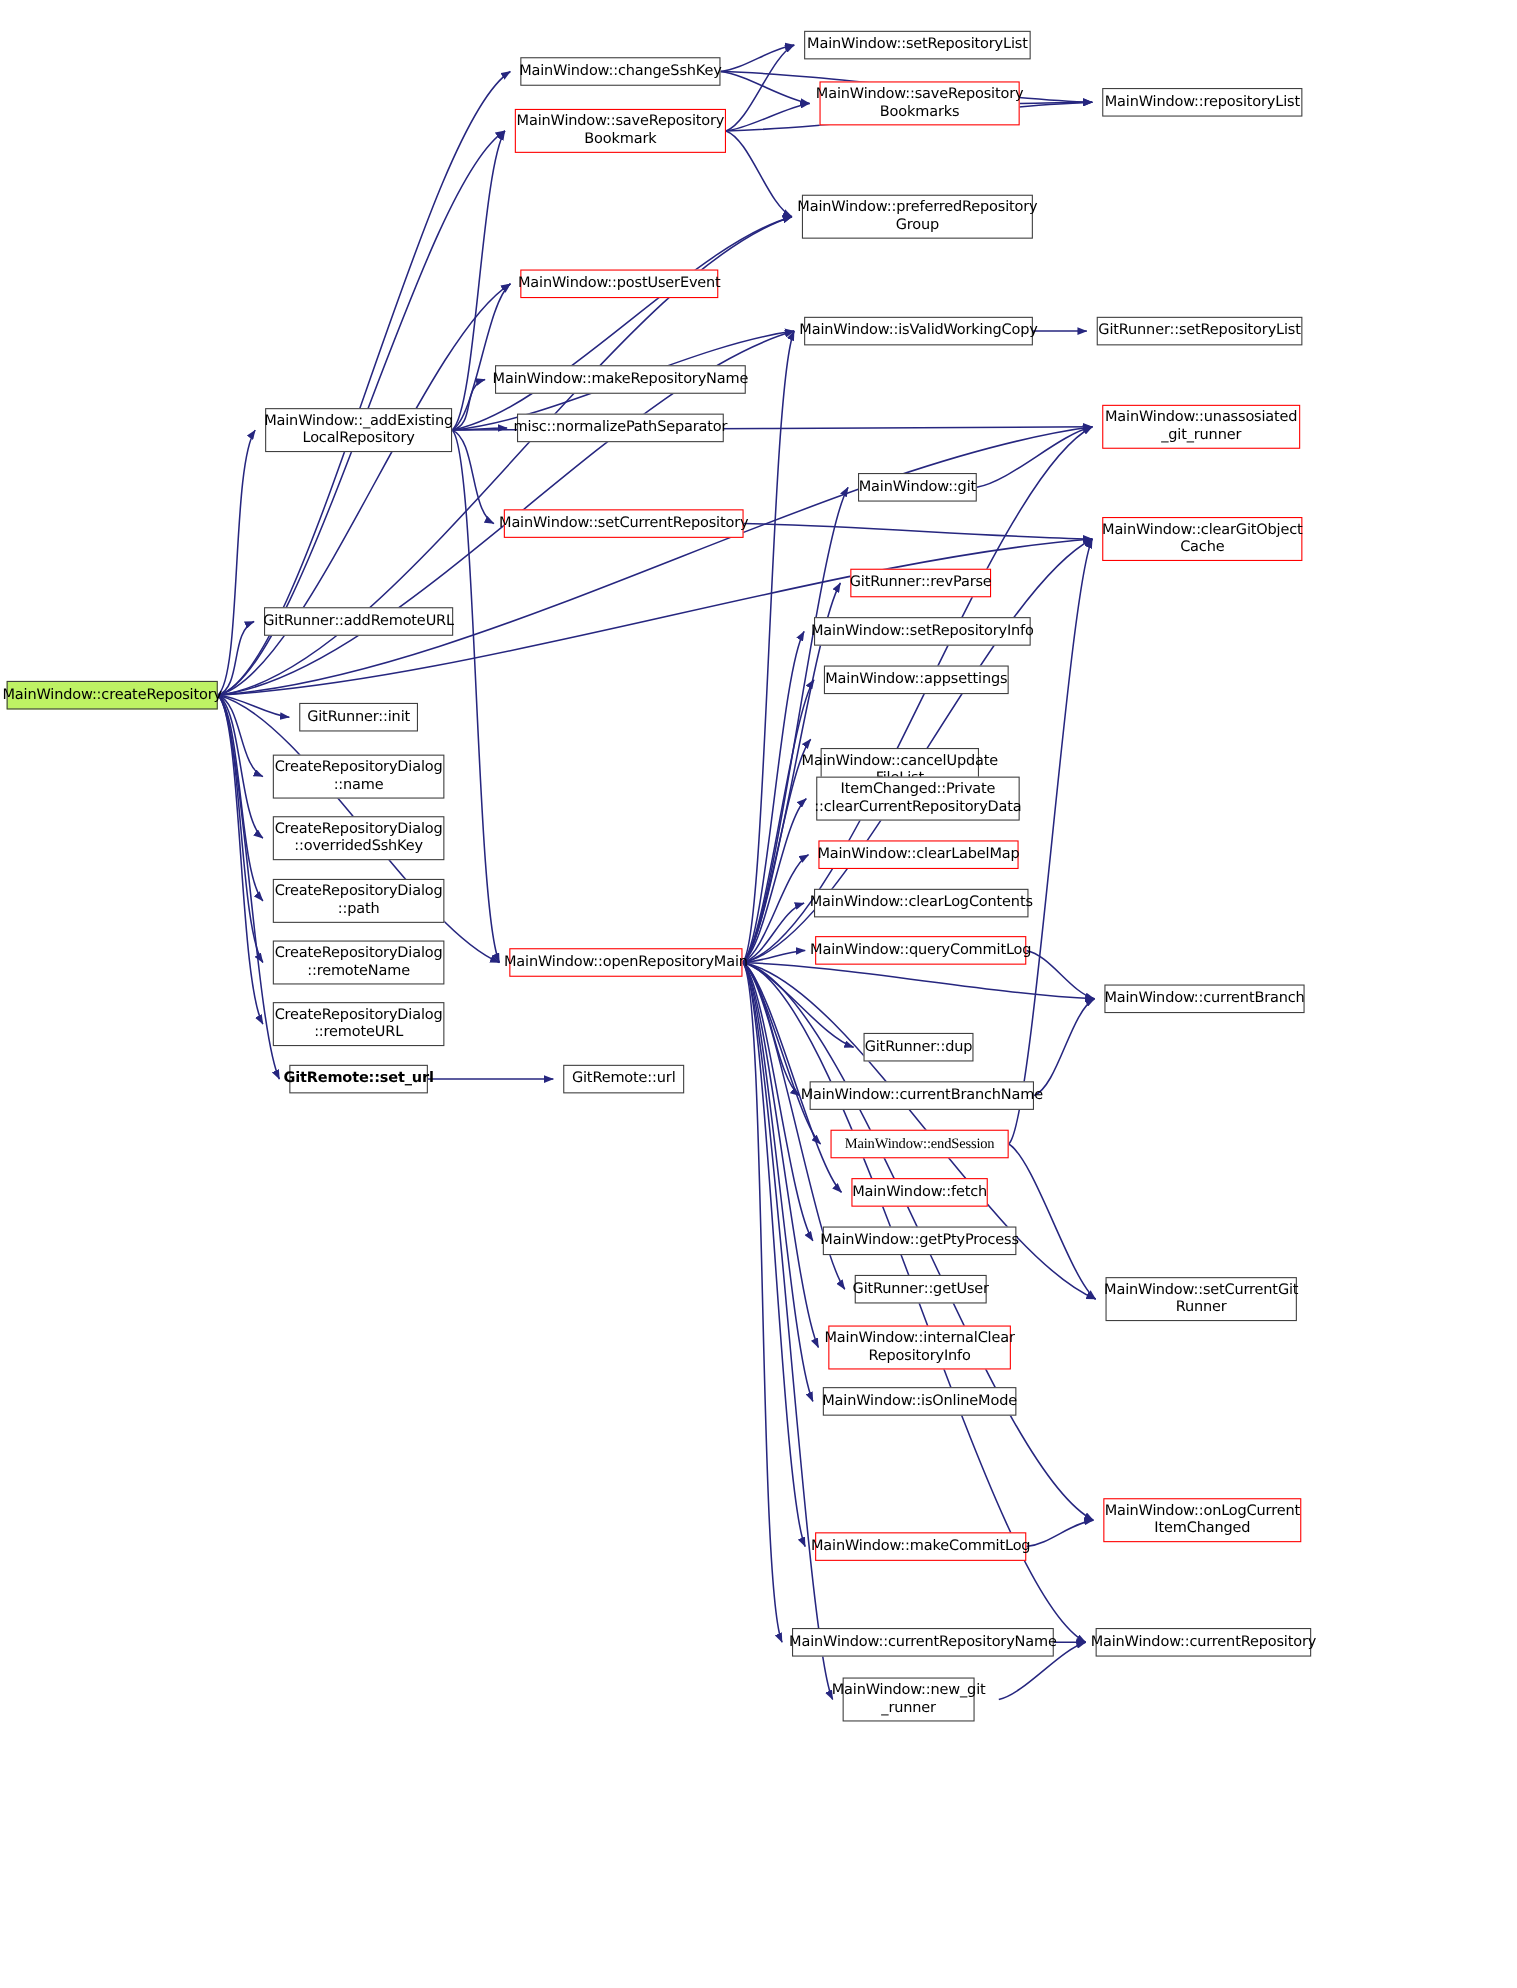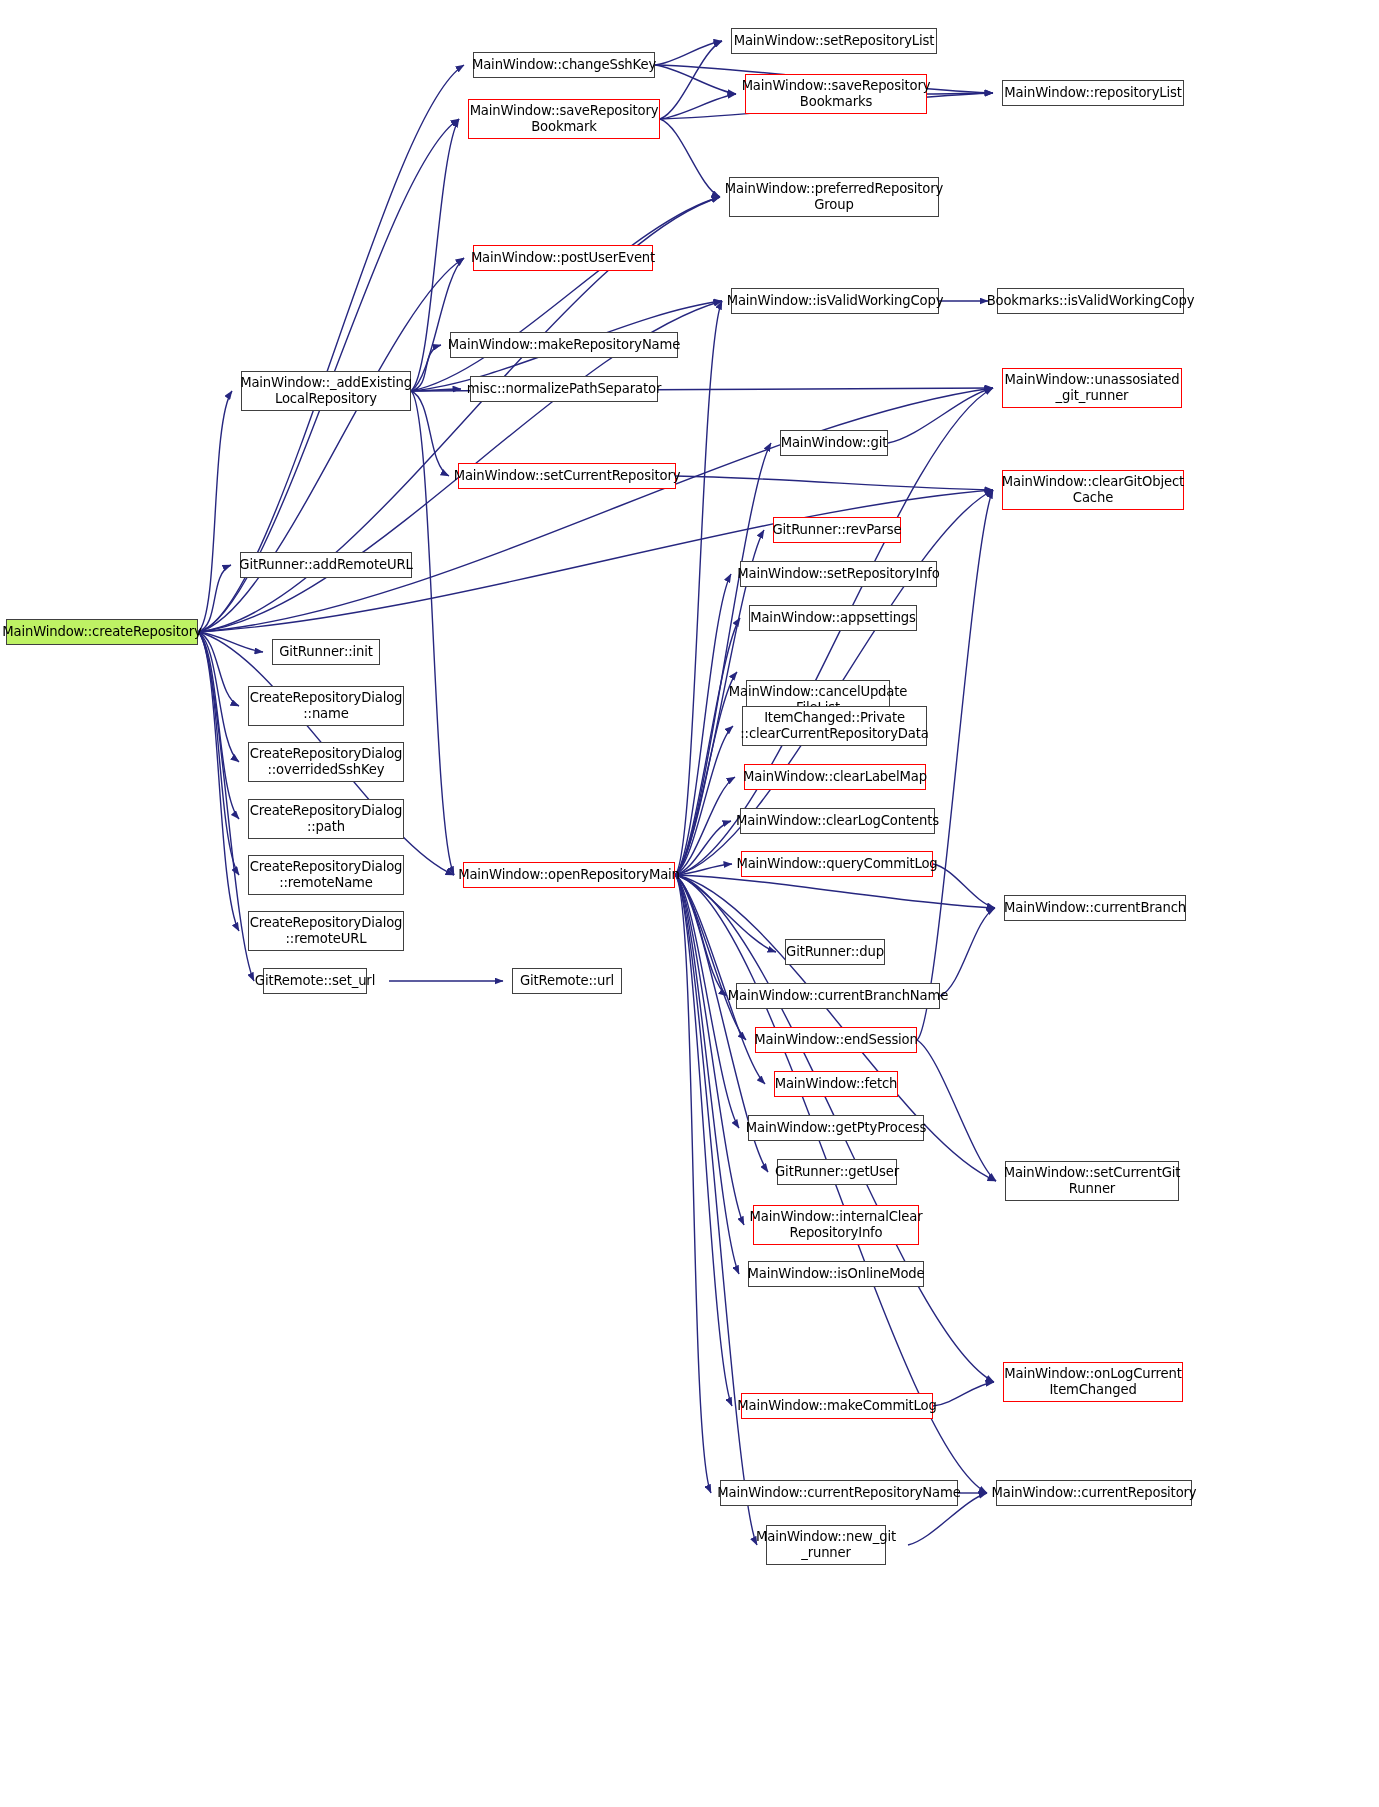--- a/index.html
+++ b/index.html
@@ -146,7 +146,7 @@
 Group</div>
       <div class="node red" style="left: 473px; top: 245px; width: 180px; height: 26px;">MainWindow::postUserEvent</div>
       <div class="node" style="left: 731px; top: 288px; width: 208px; height: 26px;">MainWindow::isValidWorkingCopy</div>
-      <div class="node" style="left: 997px; top: 288px; width: 187px; height: 26px;">Bookmarks::isValidWorkingCopy</div>
+      <div class="node" style="left: 997px; top: 288px; width: 187px; height: 26px;">GitRunner::setRepositoryList</div>
       <div class="node" style="left: 450px; top: 332px; width: 228px; height: 26px;">MainWindow::makeRepositoryName</div>
       <div class="node" style="left: 241px; top: 371px; width: 170px; height: 40px;">MainWindow::_addExisting
 LocalRepository</div>

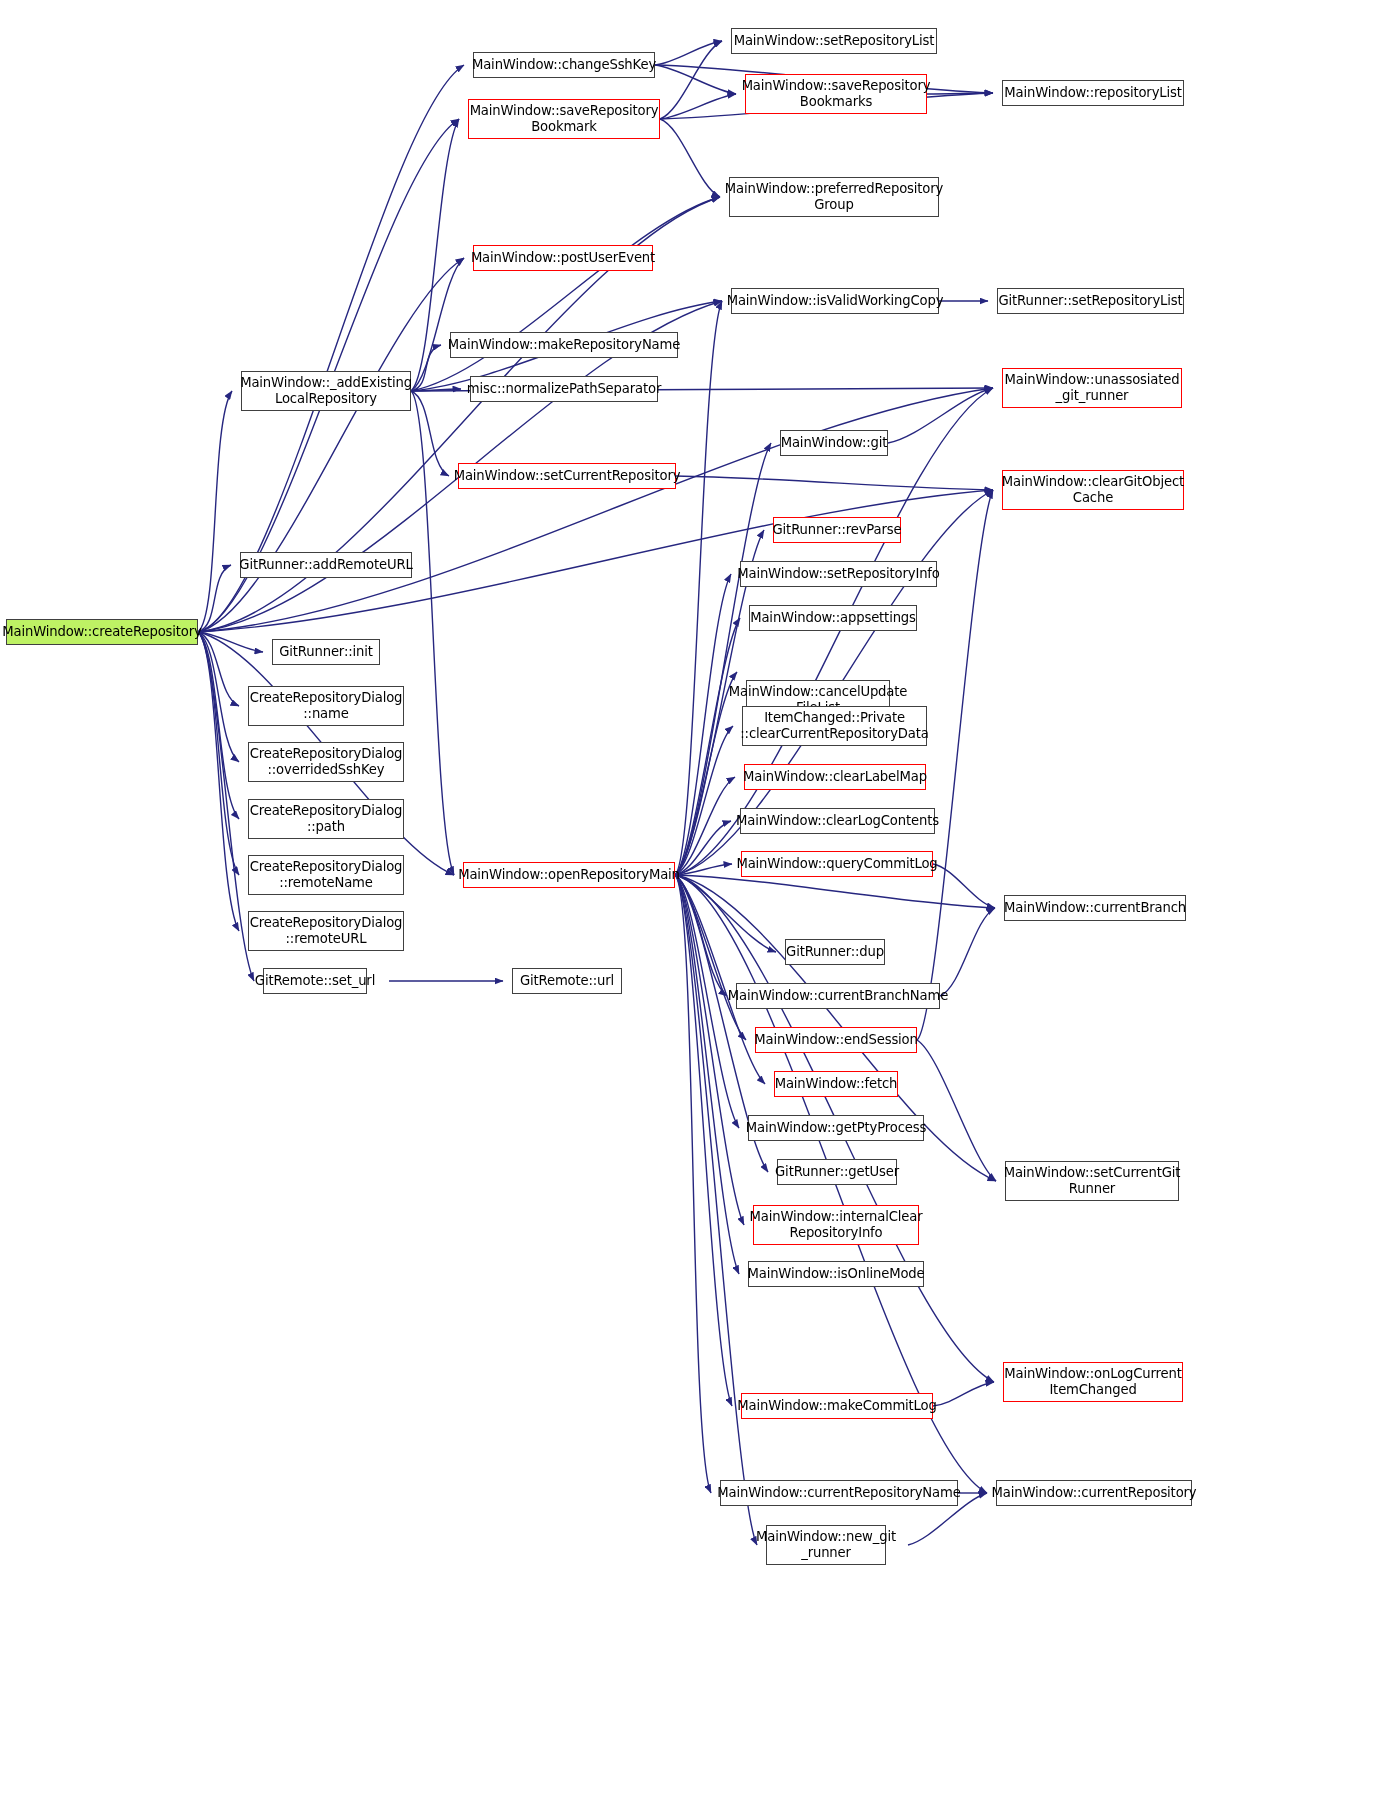--- a/index.html
+++ b/index.html
@@ -199,7 +199,7 @@
 ::remoteName</div>
       <div class="node" style="left: 248px; top: 911px; width: 156px; height: 40px;">CreateRepositoryDialog
 ::remoteURL</div>
-      <div class="node" style="left: 263px; top: 968px; width: 104px; height: 26px;">GitRemote::set_url</div>
+      <div class="node" style="left: 263px; top: 968px; width: 126px; height: 26px; font-weight: bold;">GitRemote::set_url</div>
       <div class="node" style="left: 512px; top: 968px; width: 110px; height: 26px;">GitRemote::url</div>
     </div>
 </div>

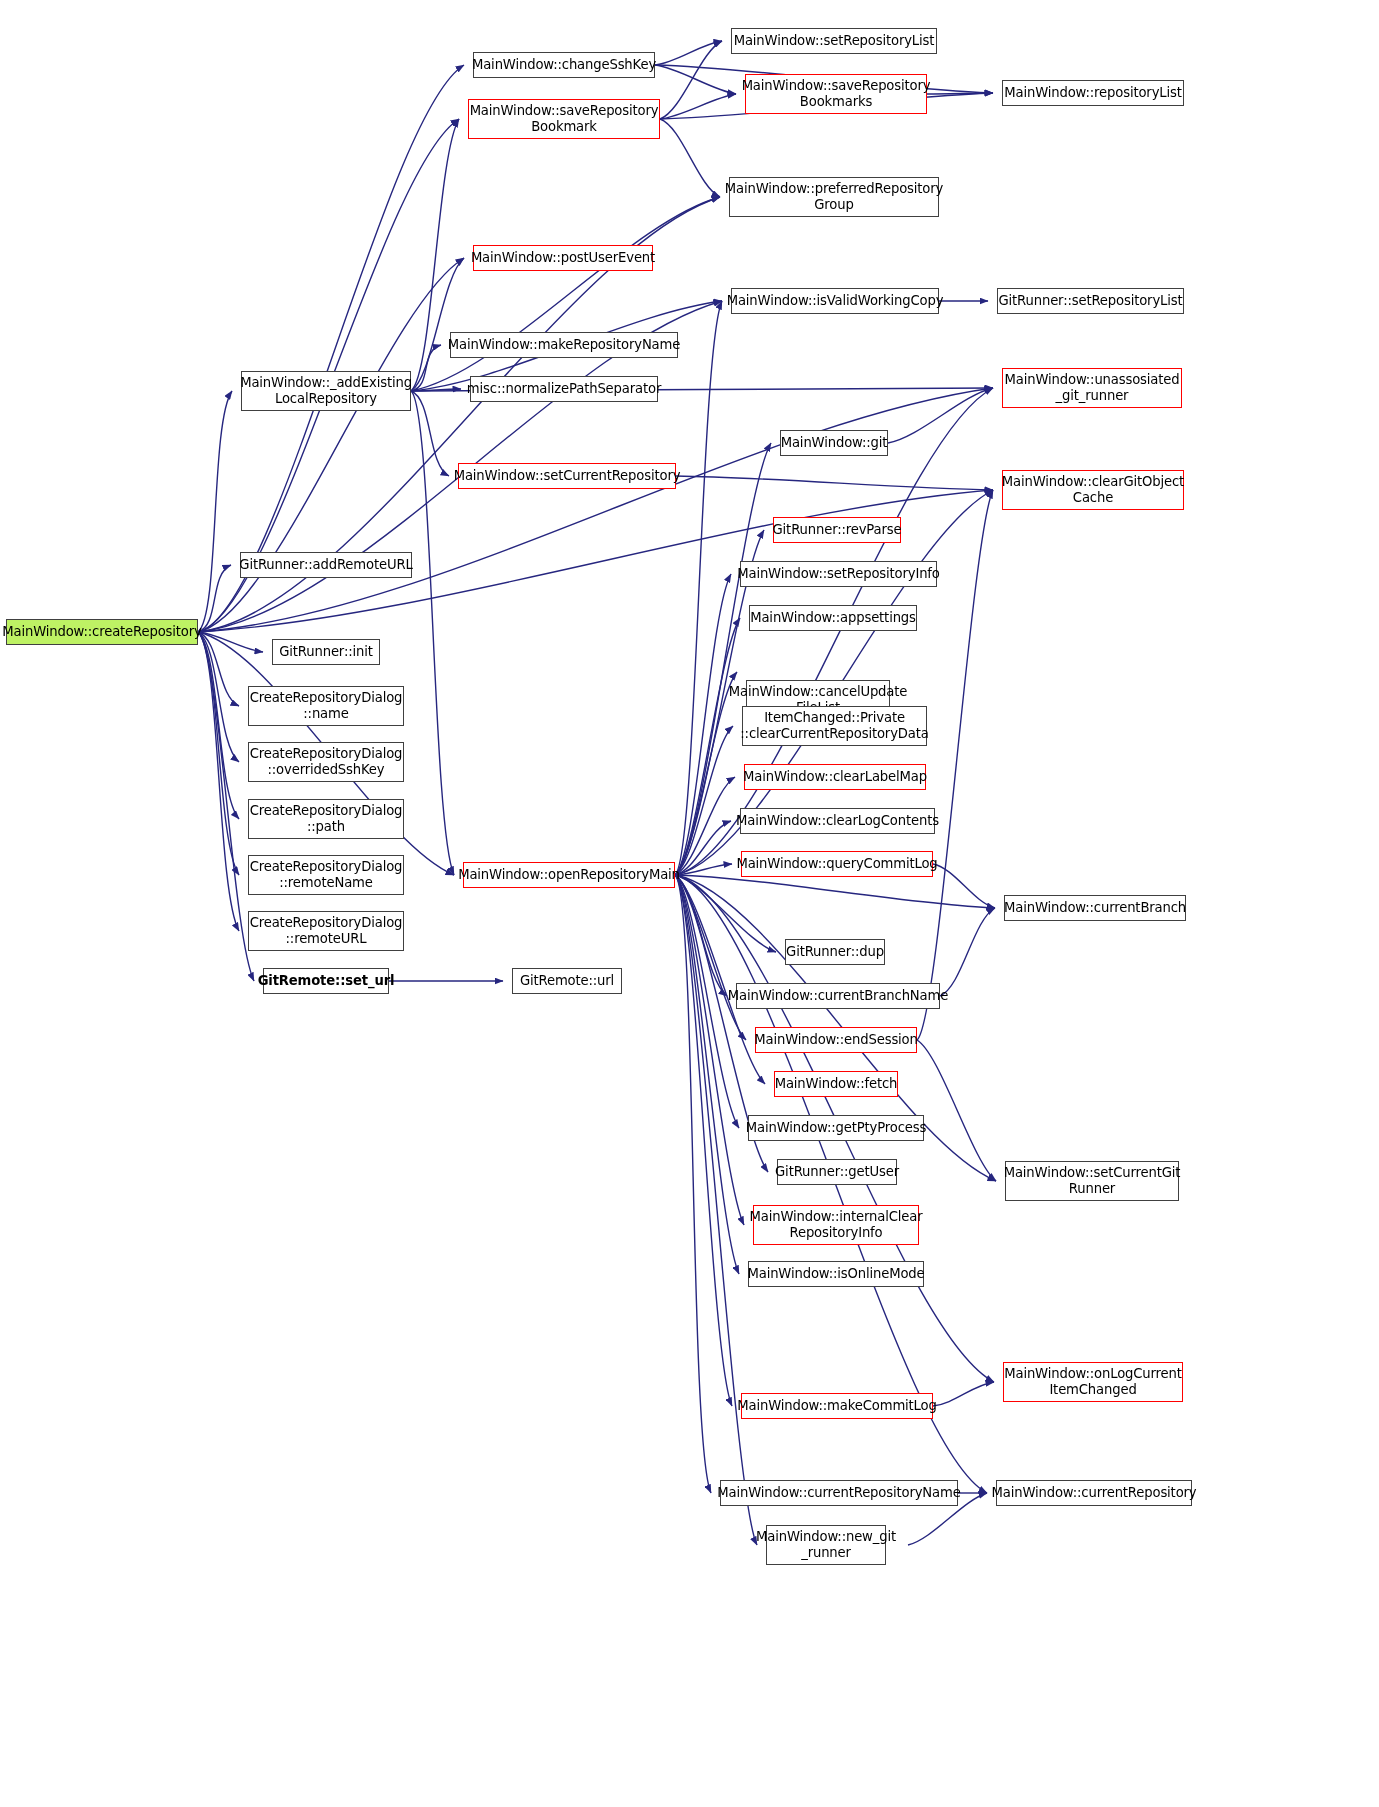--- a/index.html
+++ b/index.html
@@ -171,7 +171,7 @@
       <div class="node" style="left: 1004px; top: 895px; width: 182px; height: 26px;">MainWindow::currentBranch</div>
       <div class="node" style="left: 785px; top: 939px; width: 100px; height: 26px;">GitRunner::dup</div>
       <div class="node" style="left: 736px; top: 983px; width: 204px; height: 26px;">MainWindow::currentBranchName</div>
-      <div class="node red" style="left: 755px; top: 1027px; width: 162px; height: 26px;">MainWindow::endSession</div>
+      <div class="node red" style="left: 755px; top: 1027px; width: 162px; height: 26px; font-family: Liberation Serif, serif;">MainWindow::endSession</div>
       <div class="node red" style="left: 774px; top: 1071px; width: 124px; height: 26px;">MainWindow::fetch</div>
       <div class="node" style="left: 748px; top: 1115px; width: 176px; height: 26px;">MainWindow::getPtyProcess</div>
       <div class="node" style="left: 777px; top: 1159px; width: 120px; height: 26px;">GitRunner::getUser</div>

